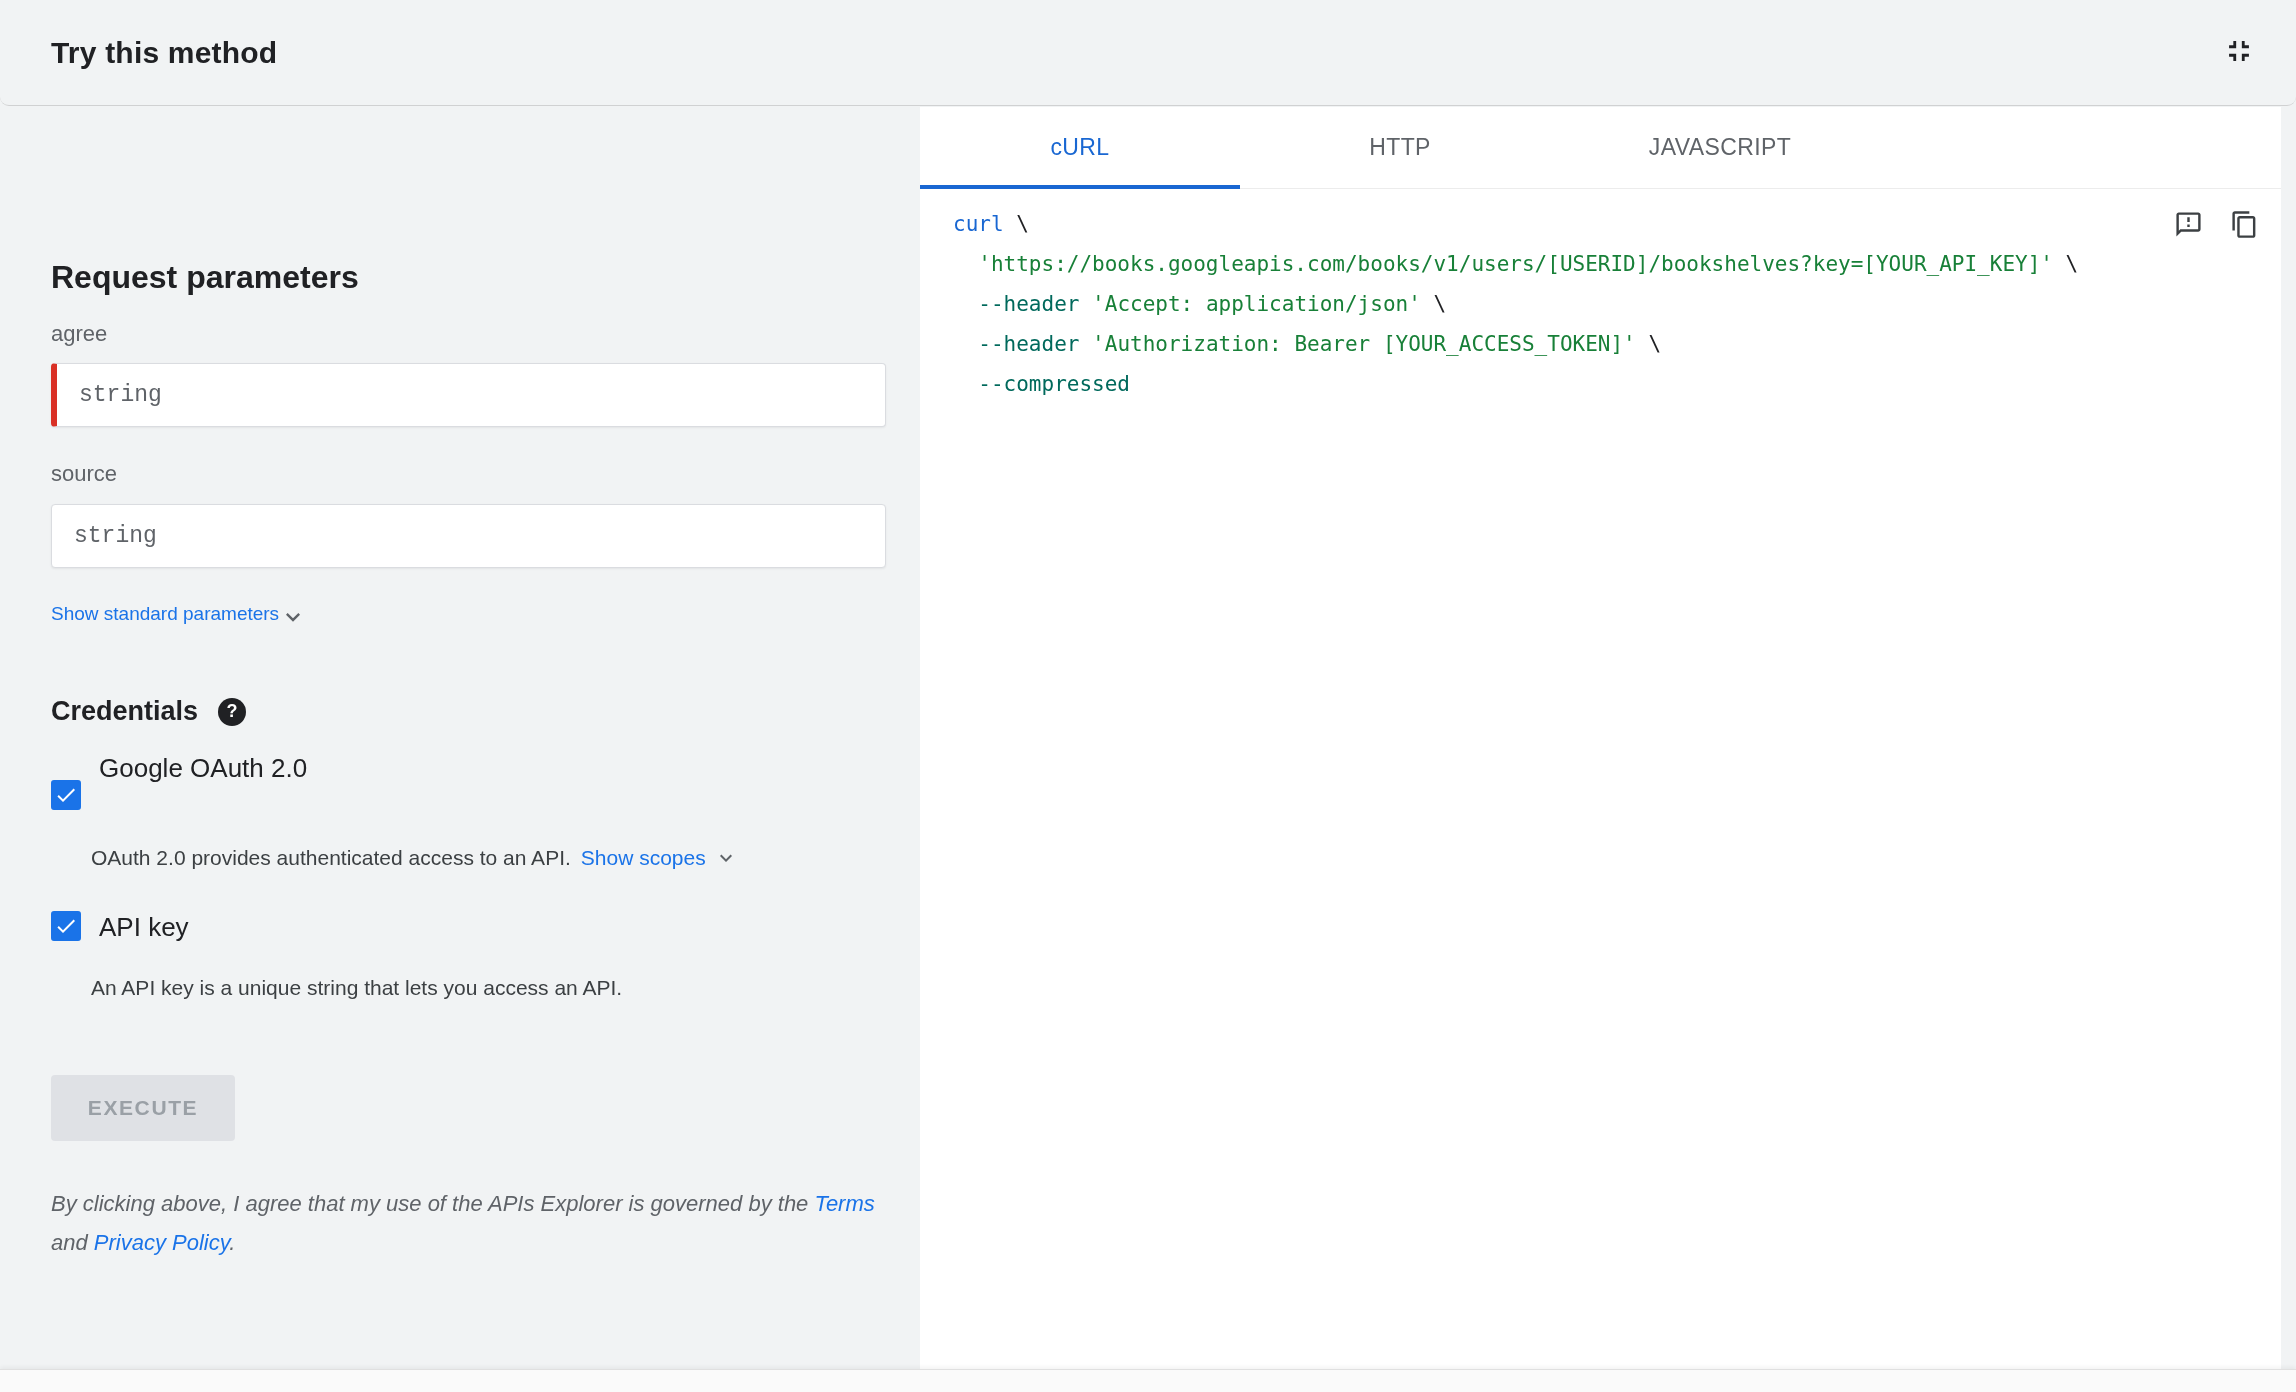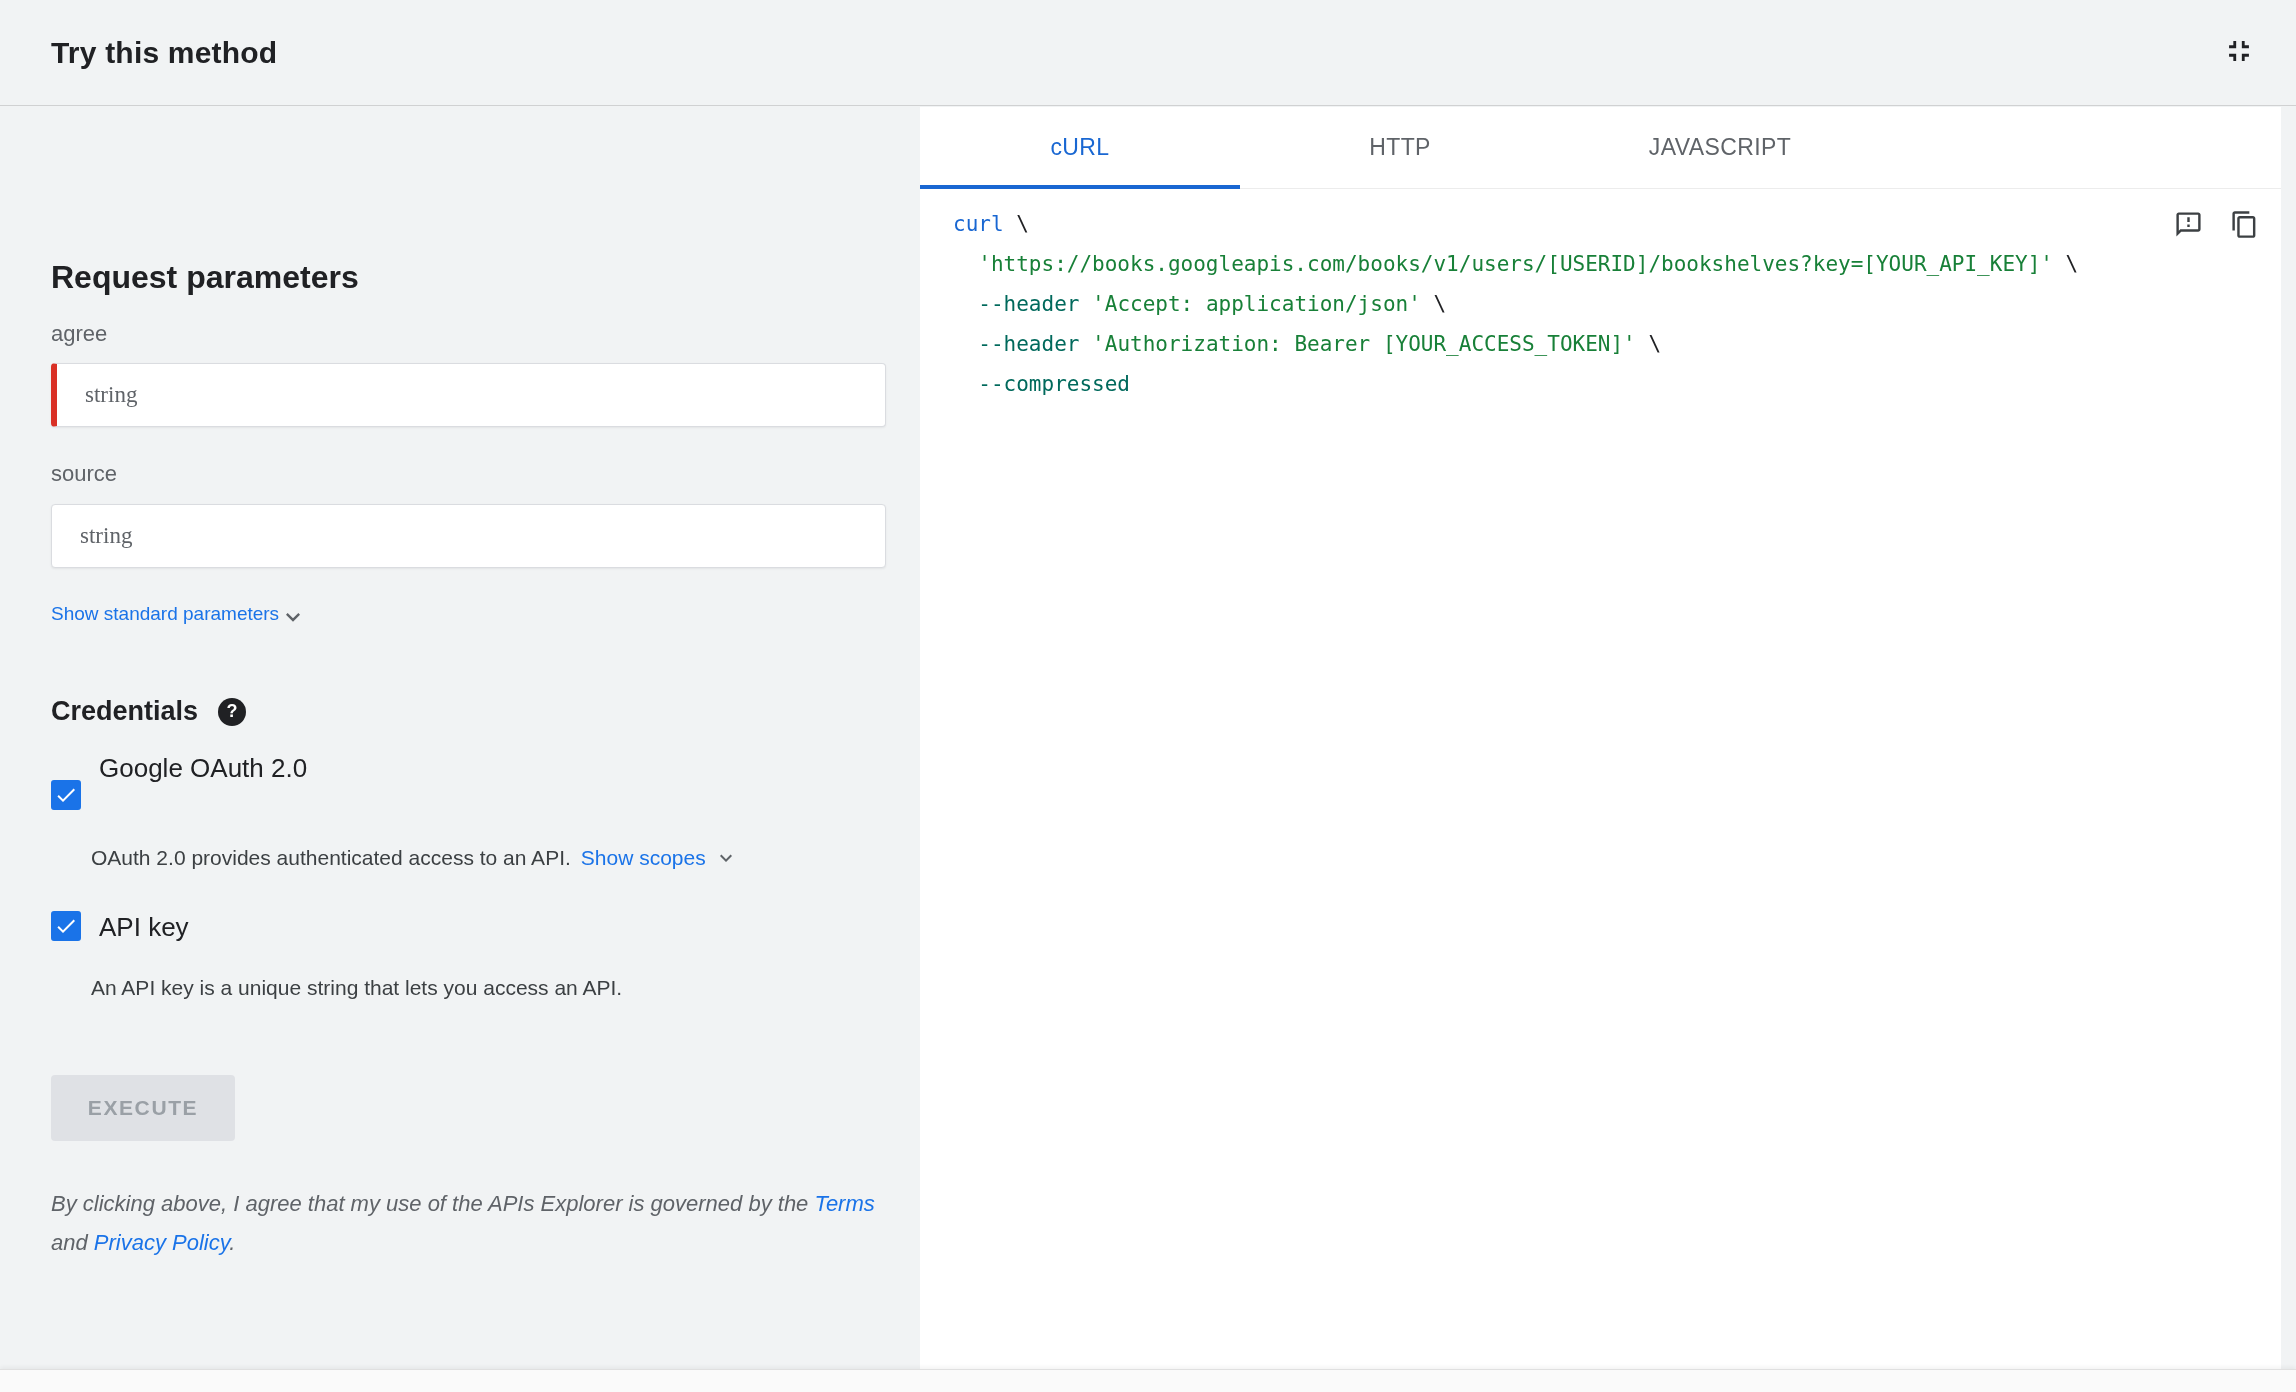--- a/index.html
+++ b/index.html
@@ -13,7 +13,7 @@
   
   .header {
     position: absolute; top: 0; left: 0; width: 2296px; height: 106px;
-    background: #f1f3f4; border-bottom: 1px solid #d0d1d2; z-index: 6;
+    background: #f1f3f4; border-bottom: 1px solid #d0d1d2; z-index: 6; border-radius: 9px;
   }
   .header h1 {
     position: absolute; left: 51px; top: 50%; transform: translateY(-50%);

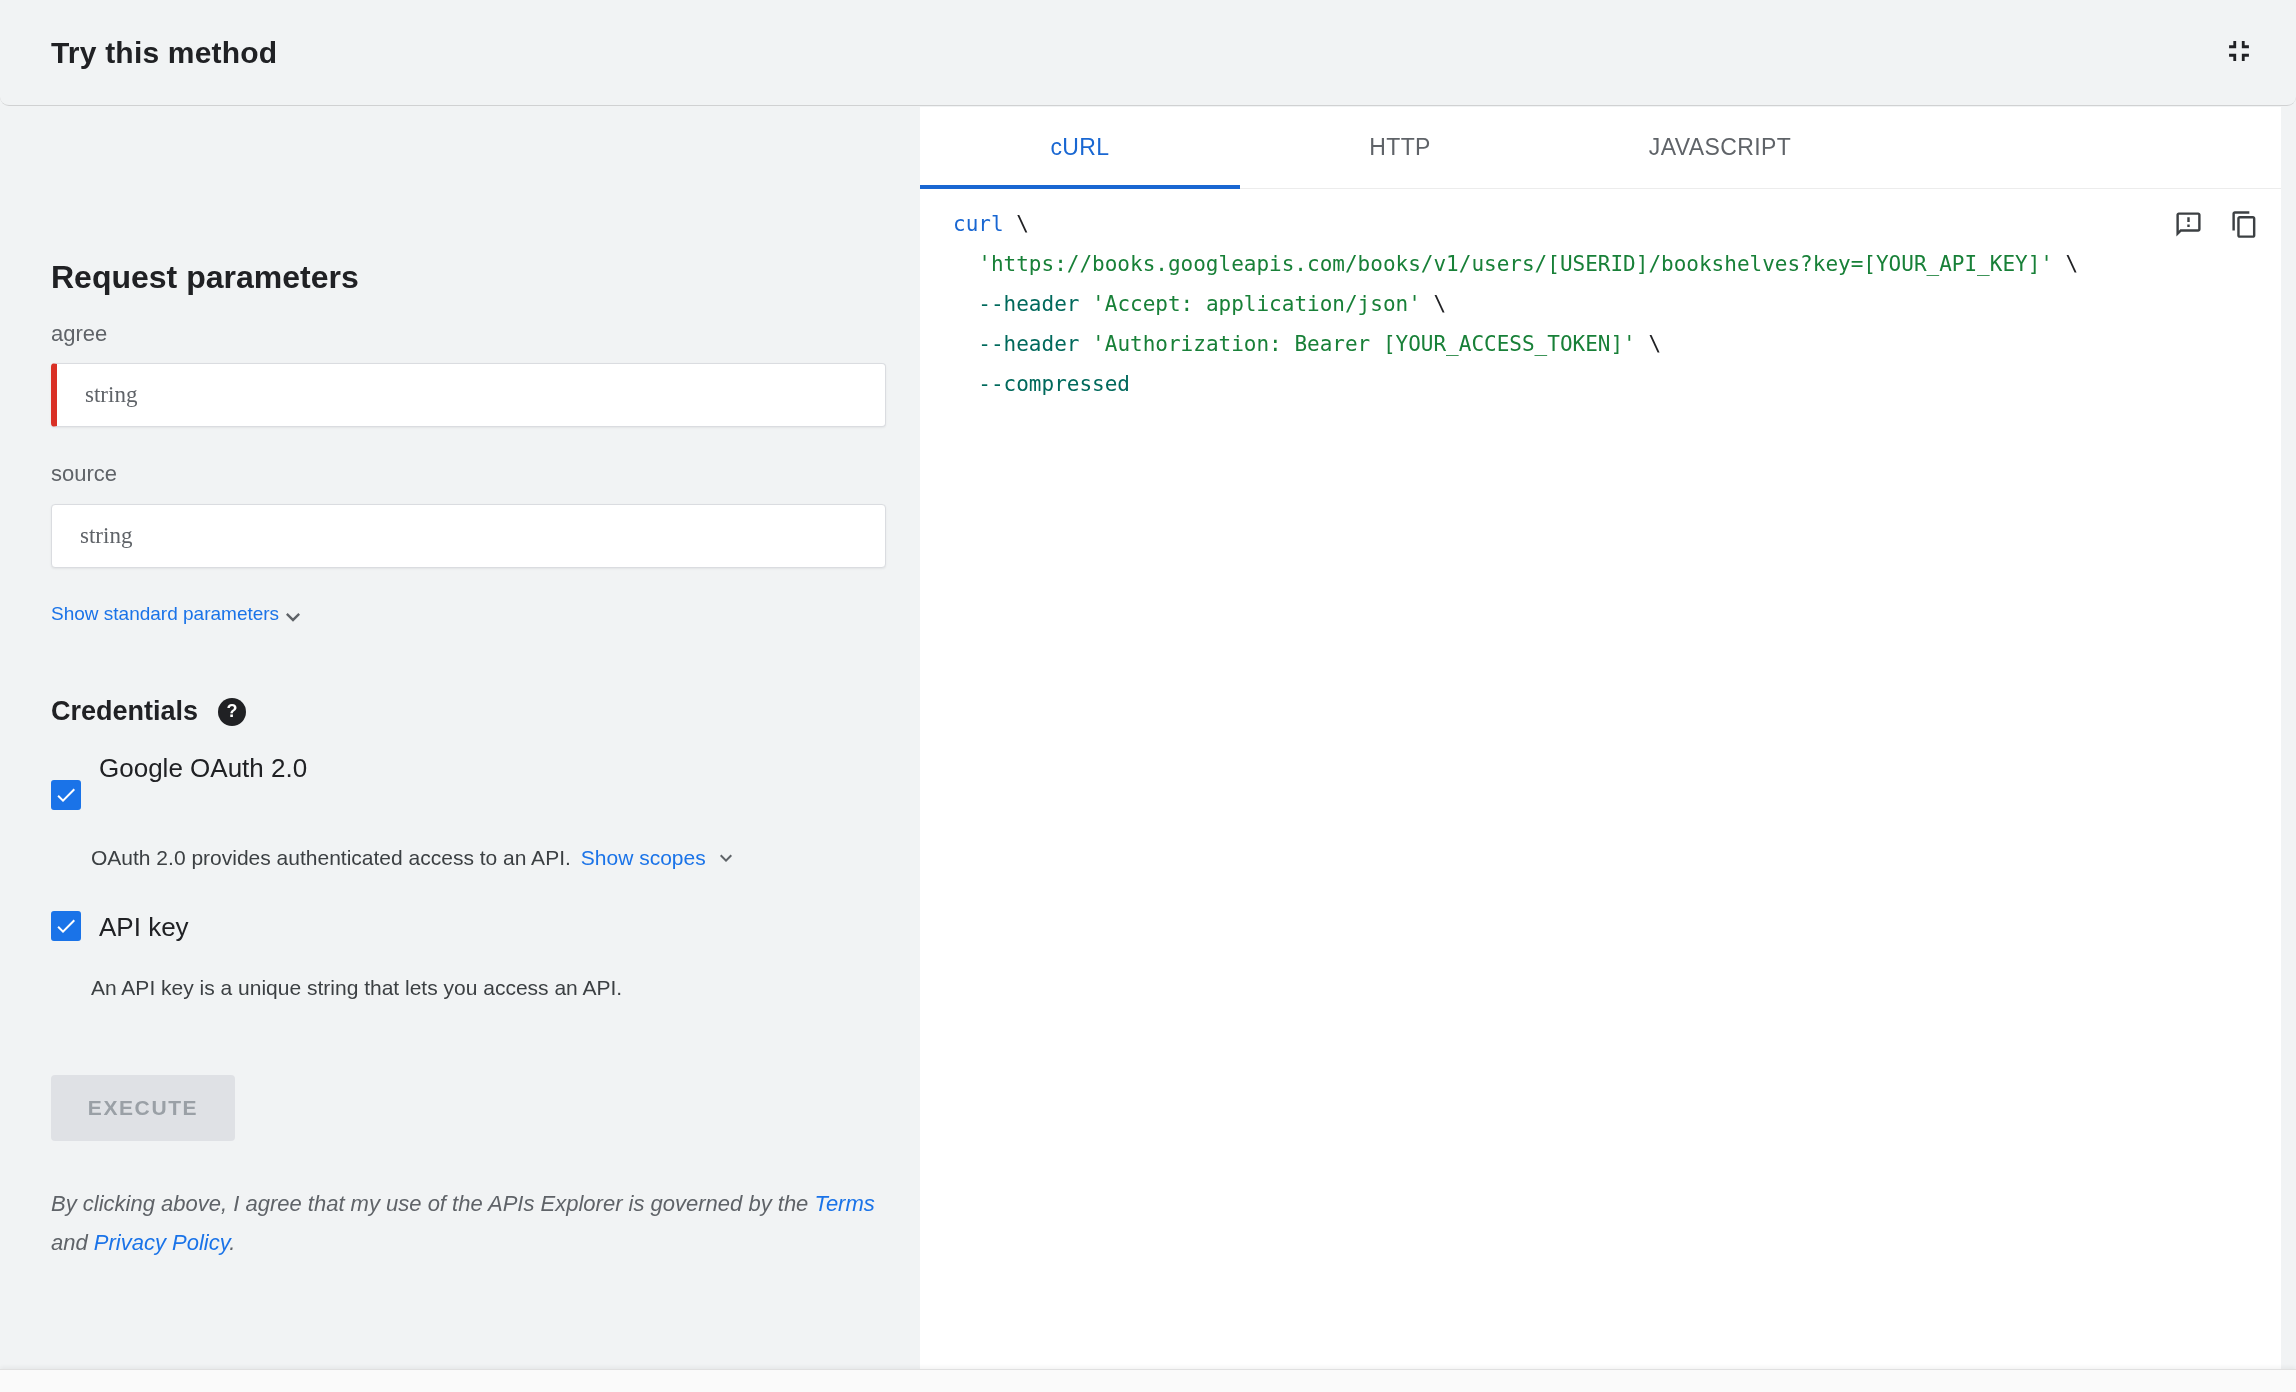--- a/index.html
+++ b/index.html
@@ -38,8 +38,8 @@
   .param-input {
     position: absolute; left: 51px; width: 835px; height: 64px;
     background: #fff; border: 1px solid #dadce0; border-radius: 4px;
-    font-family: Liberation Serif, serif; font-size: 23px; color: #b91c1c;
-    padding: 0 28px; outline: none; box-shadow: 0 1px 2px rgba(60,64,67,0.08);
+    font-family: Liberation Mono, monospace; font-size: 23px; color: #b91c1c;
+    padding: 0 22px; outline: none; box-shadow: 0 1px 2px rgba(60,64,67,0.08);
   }
   .param-input::placeholder { color: #5f6368; opacity: 1; }
   #userid-input { top: 256px; border-left: 6px solid #d93025; }

